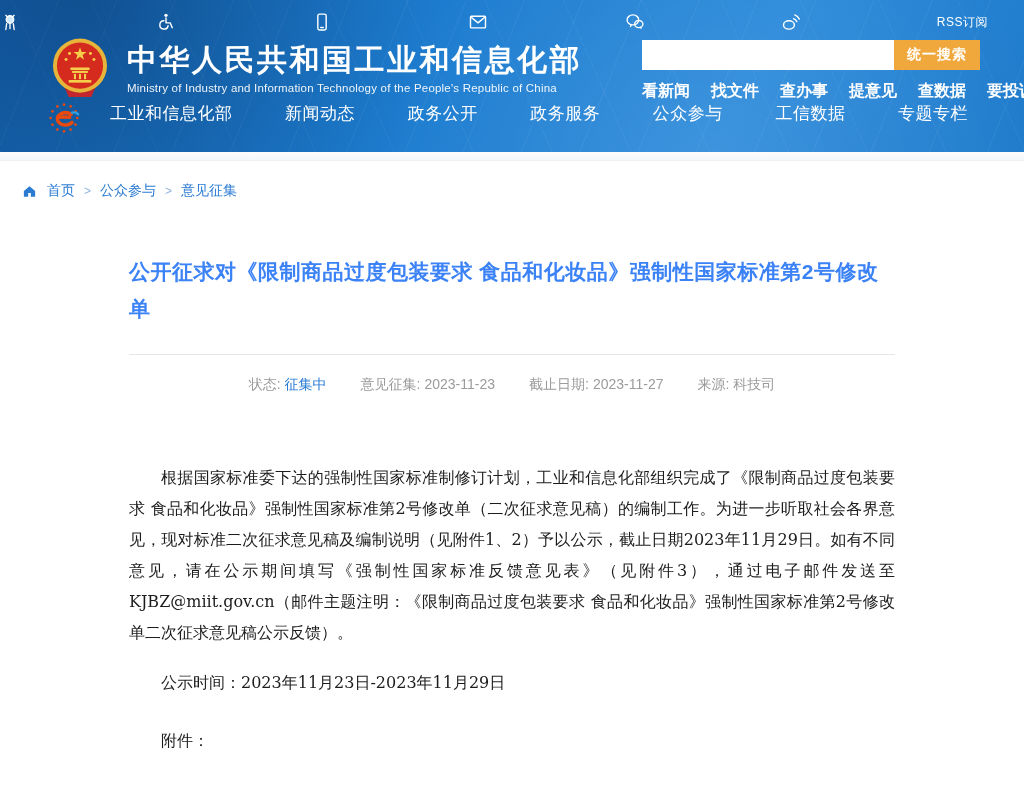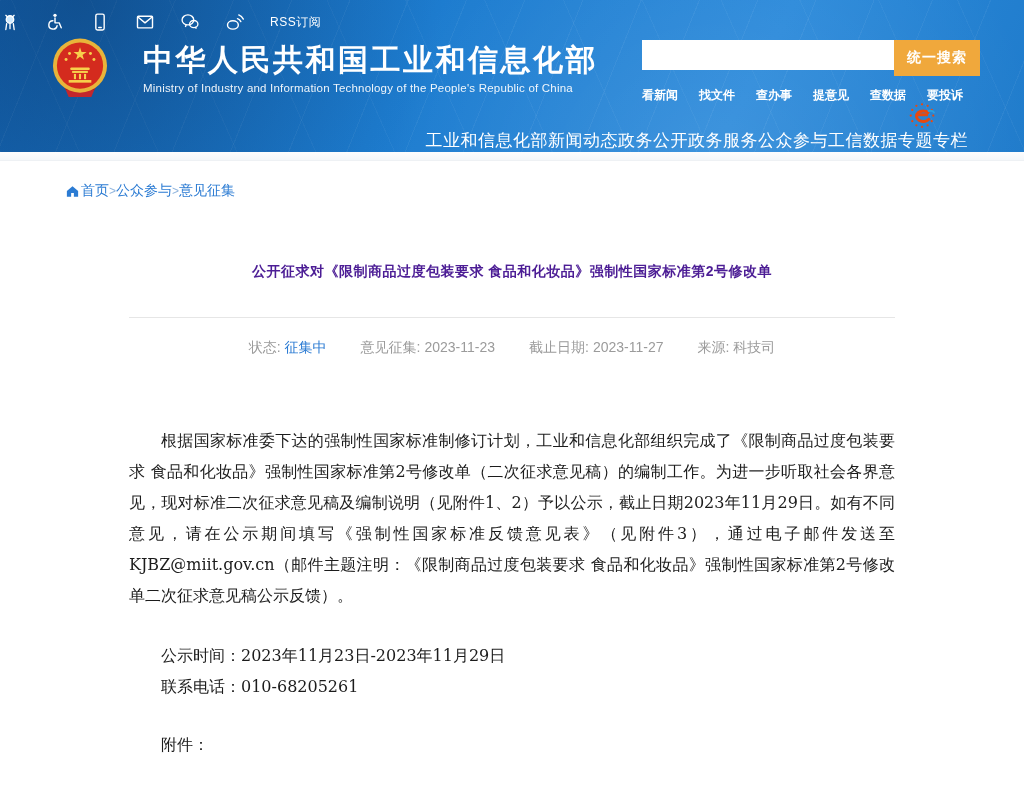--- a/index.html
+++ b/index.html
@@ -18,7 +18,7 @@
       linear-gradient(118deg, #1465b4 0%, #1d7ccf 40%, #2a89da 72%, #1f7bcb 100%);
   }
   .topbar {
-    height:34px; display:flex; align-items:center; justify-content:flex-start;
+    height:34px; display:flex; align-items:center; justify-content:space-between;
     gap:25px; padding:10px 36px 0 0;
   }
   .topbar .tb-icon { width:20px; height:20px; display:inline-flex; cursor:pointer; }

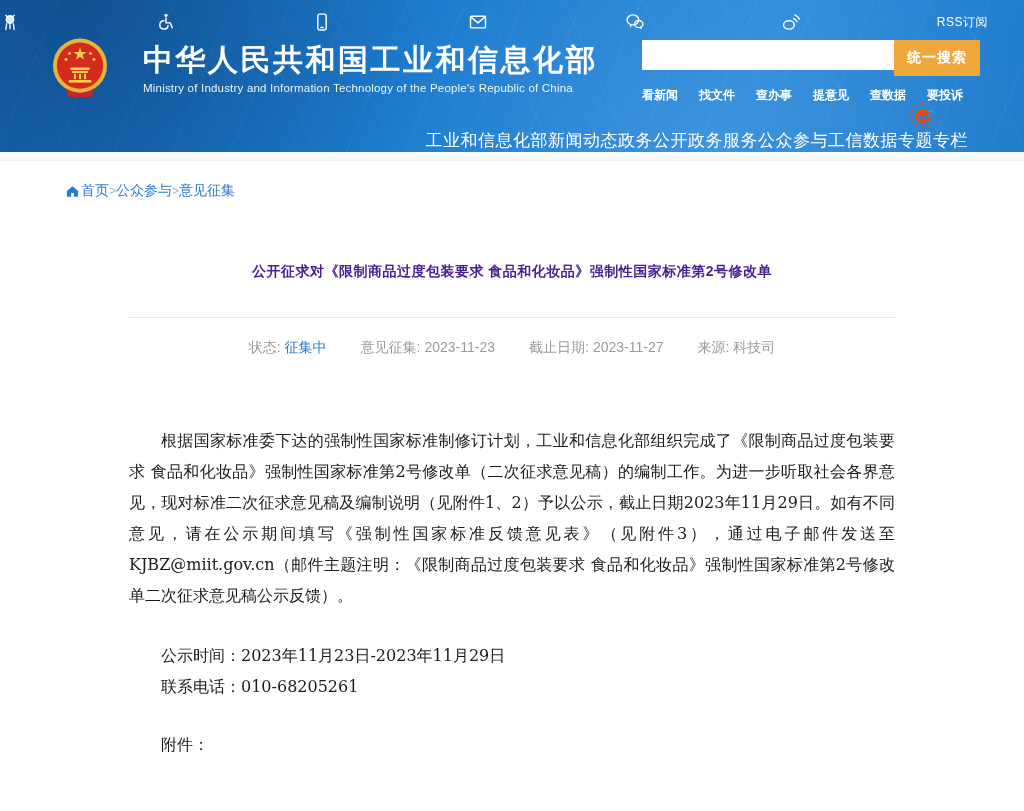--- a/index.html
+++ b/index.html
@@ -26,7 +26,7 @@
   .rss-label { font-size:12px; color:#fff; cursor:pointer; letter-spacing:0.5px; }
 
   .header-main { display:flex; justify-content:space-between; padding:2px 44px 0 45px; }
-  .brand { display:flex; align-items:flex-start; gap:28px; }
+  .brand { display:flex; align-items:flex-start; gap:12px; }
   .emblem { width:70px; height:68px; cursor:pointer; }
   .brand-text { padding-top:6px; }
   .brand-title { font-size:30px; font-weight:bold; letter-spacing:2.5px; line-height:36px; }

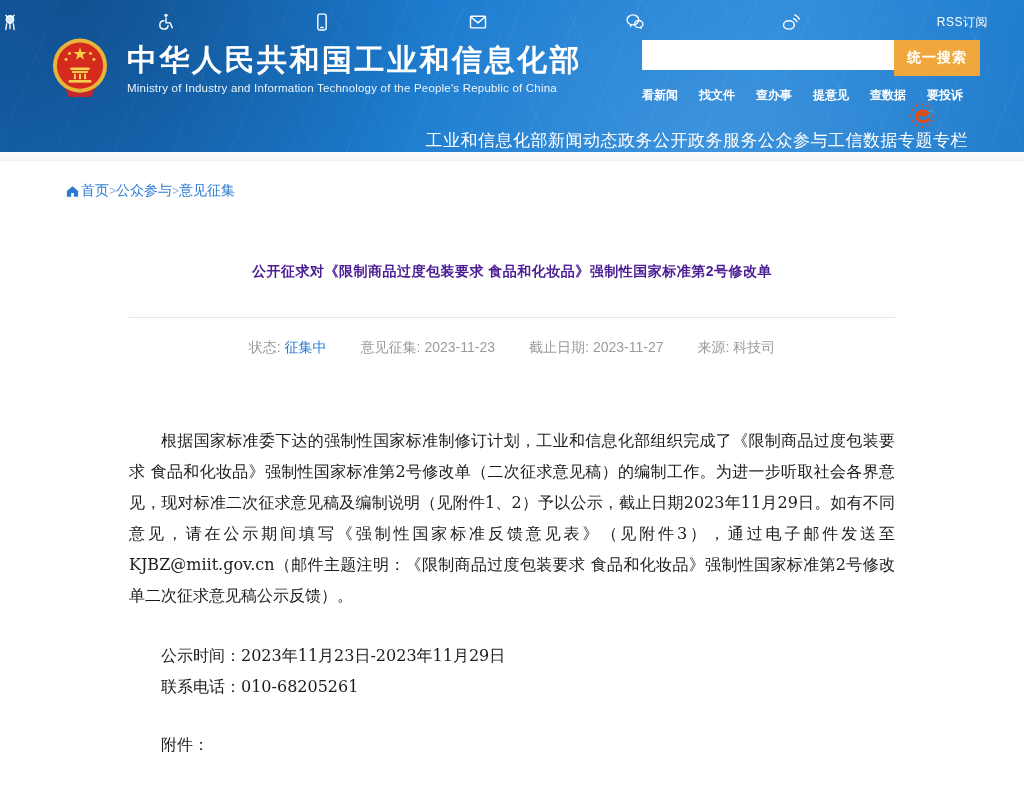--- a/index.html
+++ b/index.html
@@ -39,7 +39,7 @@
     padding:0 8px; font-size:14px;
   }
   .search-btn {
-    width:86px; height:36px; border:none; background:#f0a83c; color:#fff;
+    width:86px; height:30px; border:none; background:#f0a83c; color:#fff;
     font-size:14px; font-weight:bold; cursor:pointer; letter-spacing:1px;
     font-family:"Liberation Sans", sans-serif;
   }

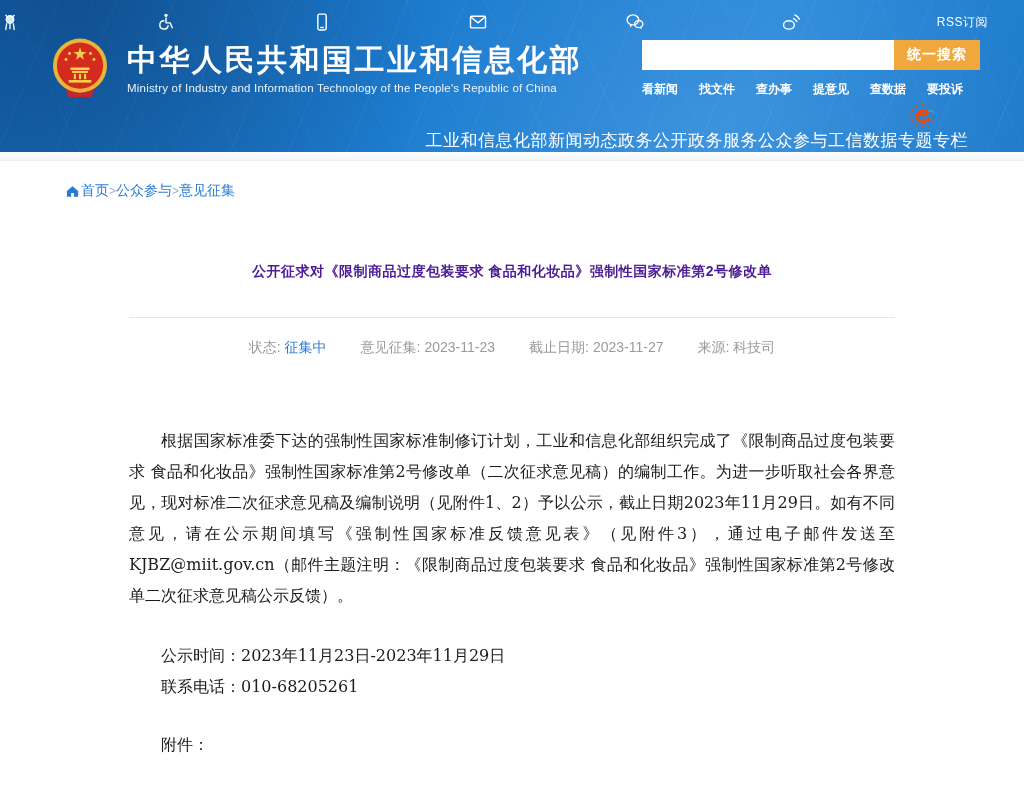--- a/index.html
+++ b/index.html
@@ -44,7 +44,7 @@
     font-family:"Liberation Sans", sans-serif;
   }
   .quick-links { display:flex; gap:21px; margin-top:11px; }
-  .quick-links a { color:#fff; font-size:12px; font-weight:bold; text-decoration:none; cursor:pointer; white-space:nowrap; }
+  .quick-links a { color:#fff; font-size:16px; font-weight:bold; text-decoration:none; cursor:pointer; white-space:nowrap; }
 
   .nav-row {
     position:absolute; left:0; bottom:0; width:1024px; height:50px;

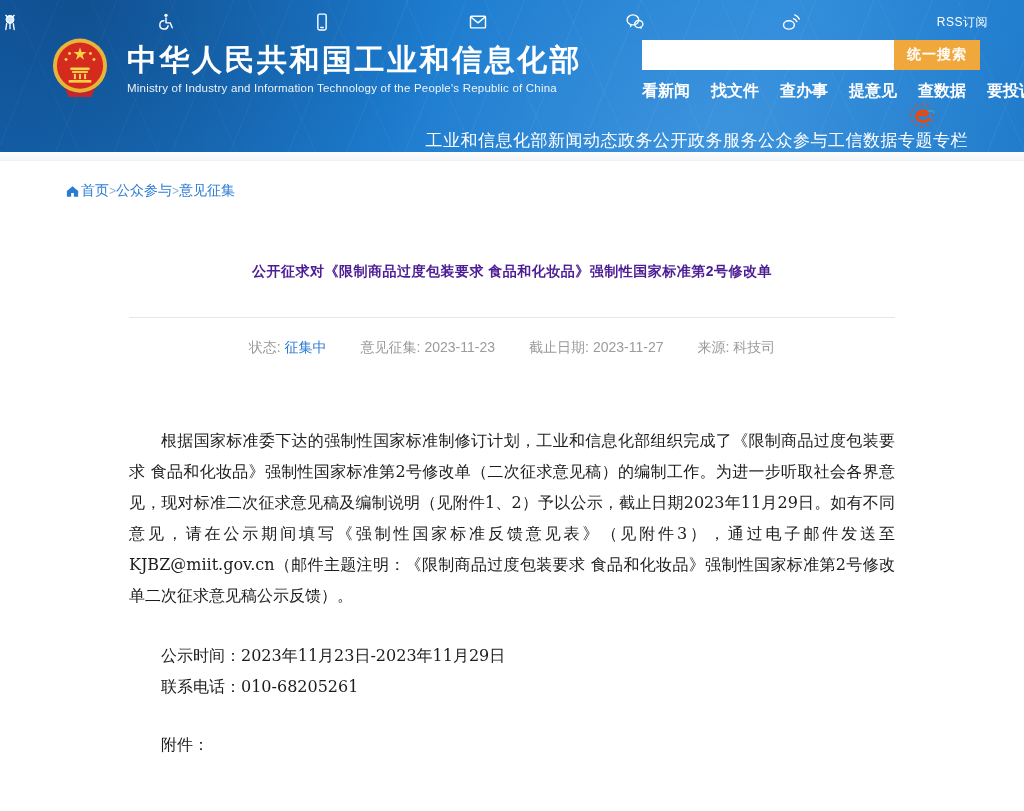--- a/index.html
+++ b/index.html
@@ -48,7 +48,7 @@
 
   .nav-row {
     position:absolute; left:0; bottom:0; width:1024px; height:50px;
-    display:flex; align-items:flex-end; padding:0 56px 0 48px;flex-direction:column;
+    display:flex; align-items:flex-start; padding:0 56px 0 48px;
   }
   .e-logo { width:32px; height:32px; cursor:pointer; margin-right:30px; }
   .nav-items { flex:1; display:flex; justify-content:space-between; align-items:center; }

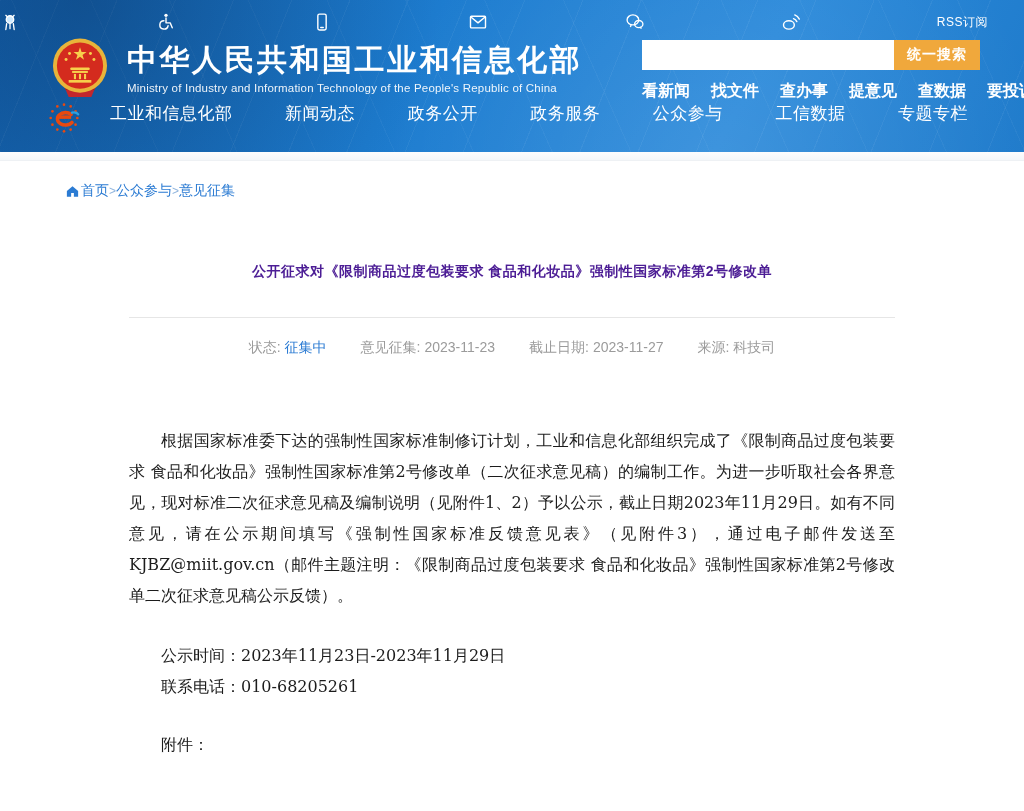--- a/index.html
+++ b/index.html
@@ -57,7 +57,7 @@
   .header-strip { height:9px; background:linear-gradient(#fdfdfe,#f4f7fa); border-bottom:1px solid #eef1f4; }
 
   
-  .breadcrumb { display:flex; align-items:center; padding:21px 0 0 65px; font-size:14px; }
+  .breadcrumb { display:flex; align-items:center; gap:9px; padding:21px 0 0 22px; font-size:14px; }
   .crumb { color:#2b7bd3; cursor:pointer; text-decoration:none; }
   .crumb-sep { color:#8fb4dd; font-size:12px; }
   .home-icon { width:16px; height:15px; display:inline-flex; cursor:pointer; }

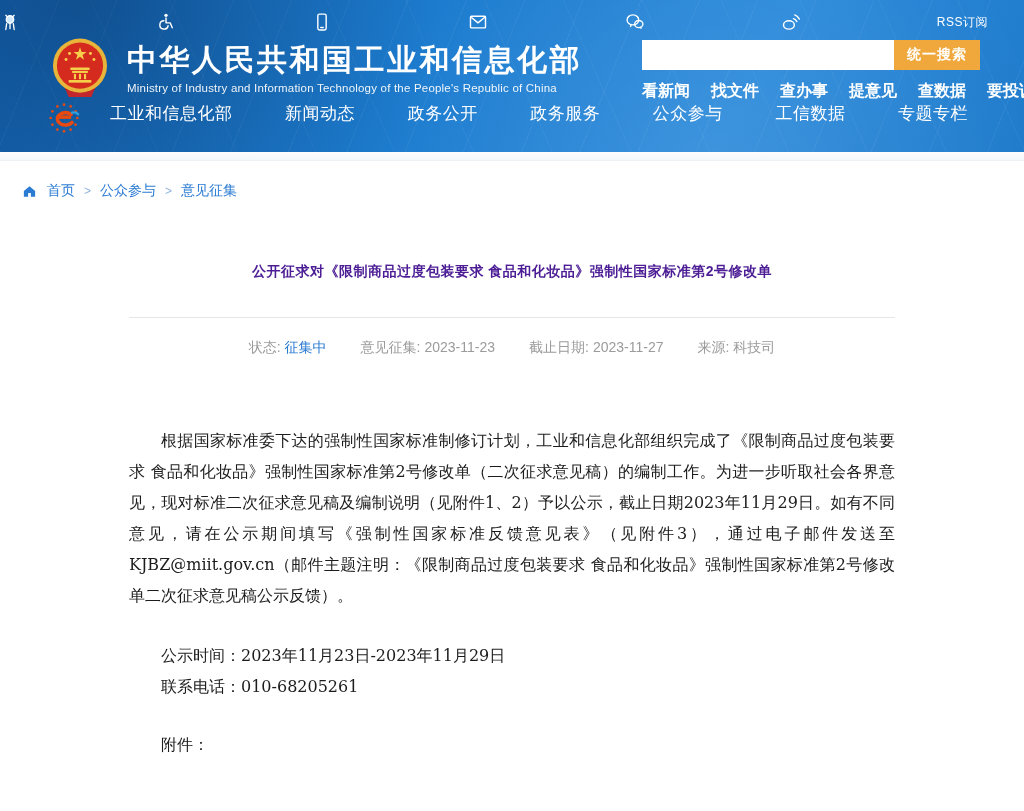--- a/index.html
+++ b/index.html
@@ -64,7 +64,7 @@
 
   
   .article { width:766px; margin:0 auto; }
-  .art-title { margin-top:53px; text-align:center; font-size:14px; font-weight:bold; color:#4c1d95; line-height:37px; letter-spacing:0.5px; }
+  .art-title { margin-top:53px; font-size:21px; font-weight:bold; color:#3b82f6; line-height:37px; letter-spacing:0.5px; }
   .divider { margin-top:27px; border-top:1px solid #e6e6e6; }
   .meta-row { margin-top:21px; display:flex; justify-content:center; gap:34px; font-size:14px; color:#9b9b9b; }
   .meta-item { white-space:nowrap; }

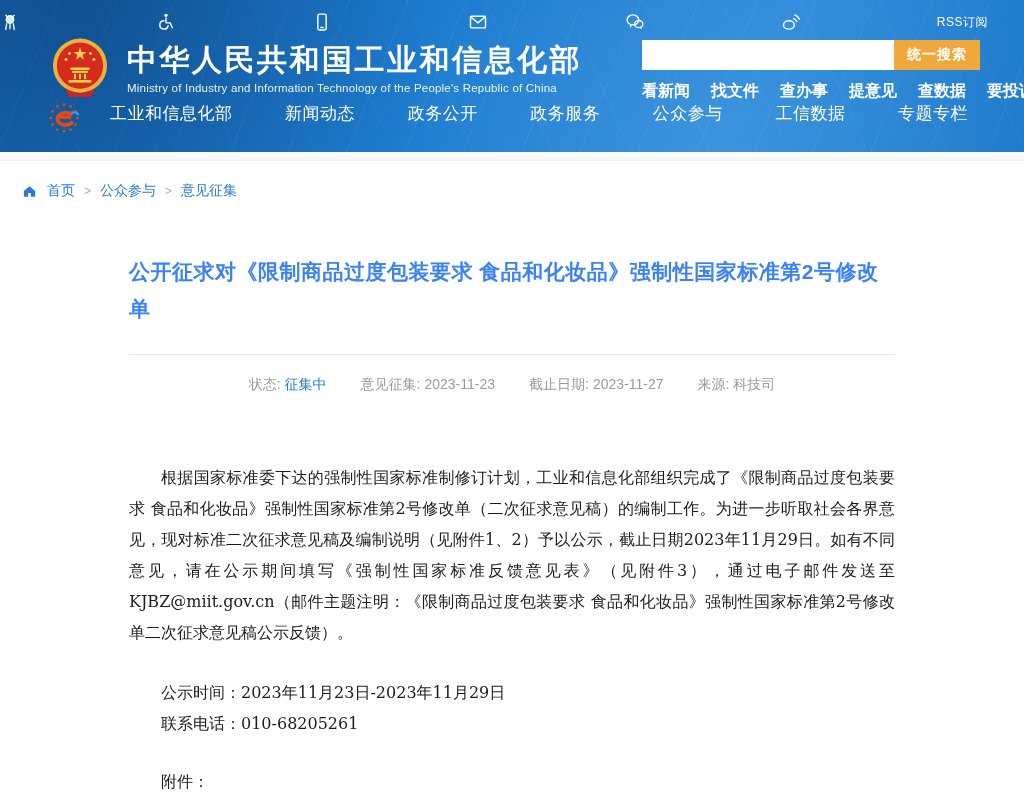--- a/index.html
+++ b/index.html
@@ -74,7 +74,7 @@
   .body-text { font-family:"DejaVu Serif","Liberation Serif",serif; color:#1c1c1c; font-size:16px; }
   .art-paragraph { margin-top:68px; line-height:31px; text-indent:2em; text-align:justify; }
   .art-line { line-height:31px; text-indent:2em; }
-  .block-notice { margin-top:29px; }
+  .block-notice { margin-top:19px; }
   .attach-label { margin-top:27px; }
 </style>
 </head>

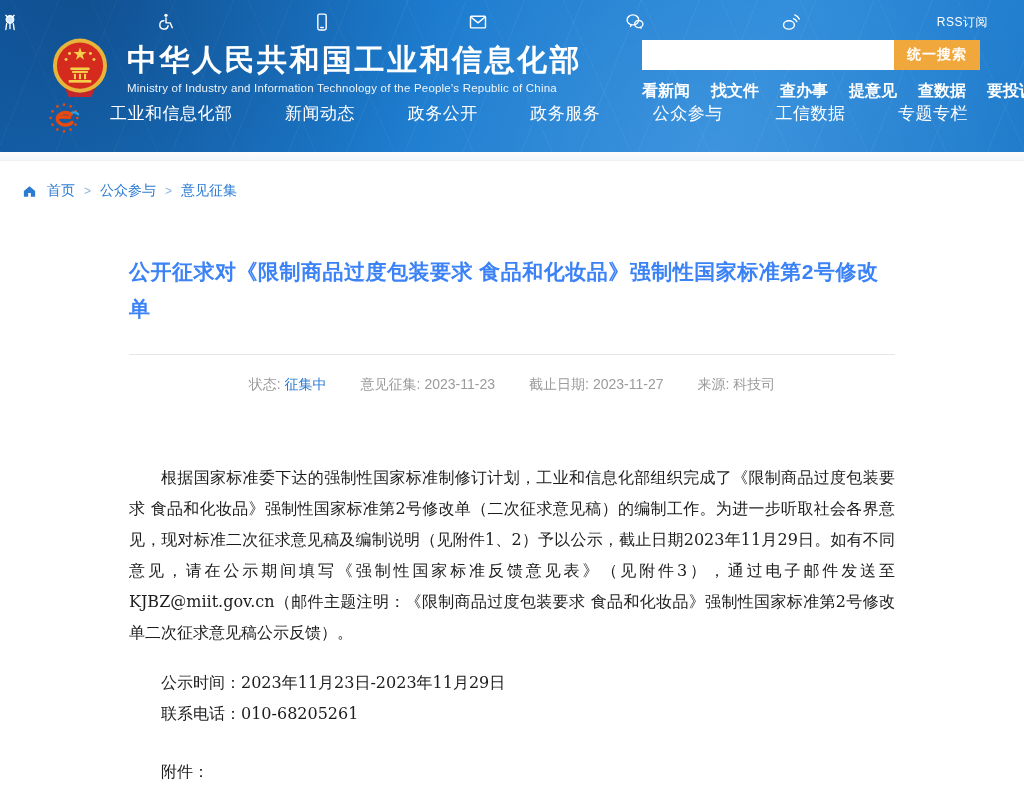--- a/index.html
+++ b/index.html
@@ -237,7 +237,6 @@
 
       <div class="block-notice">
         <div class="art-line">公示时间：2023年11月23日-2023年11月29日</div>
-        <div class="art-line">联系电话：010-68205261</div>
       </div>
 
       <div class="art-line attach-label">附件：</div>

